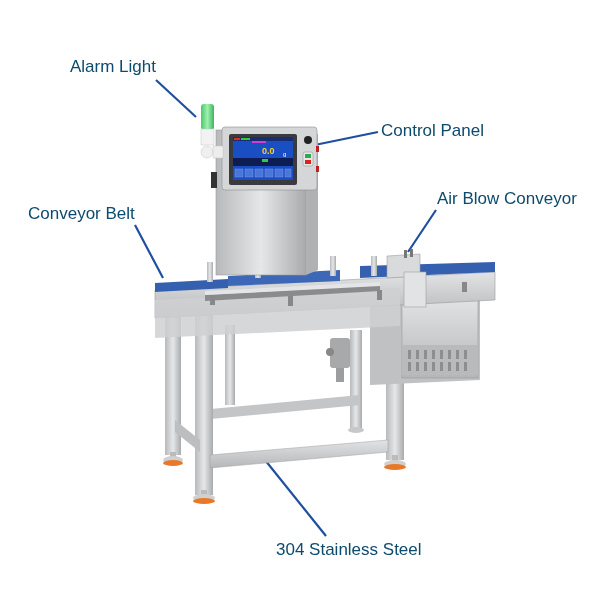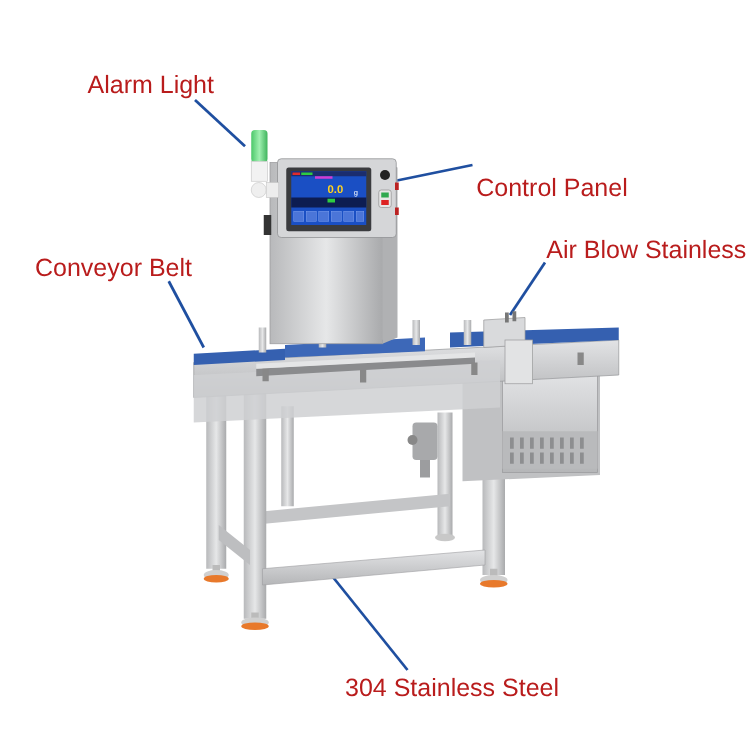--- a/index.html
+++ b/index.html
@@ -4,7 +4,7 @@
 <style>
   html, body { margin:0; padding:0; background:#ffffff; }
   body { width:600px; height:600px; position:relative; overflow:hidden; font-family:"Liberation Sans", sans-serif; }
-  .label { position:absolute; color:#b91c1c; font-size:20px; white-space:nowrap; letter-spacing:0px; }
+  .label { position:absolute; color:#0c4a6e; font-size:17px; white-space:nowrap; letter-spacing:0px; }
   svg { position:absolute; left:0; top:0; }
 </style>
 </head>

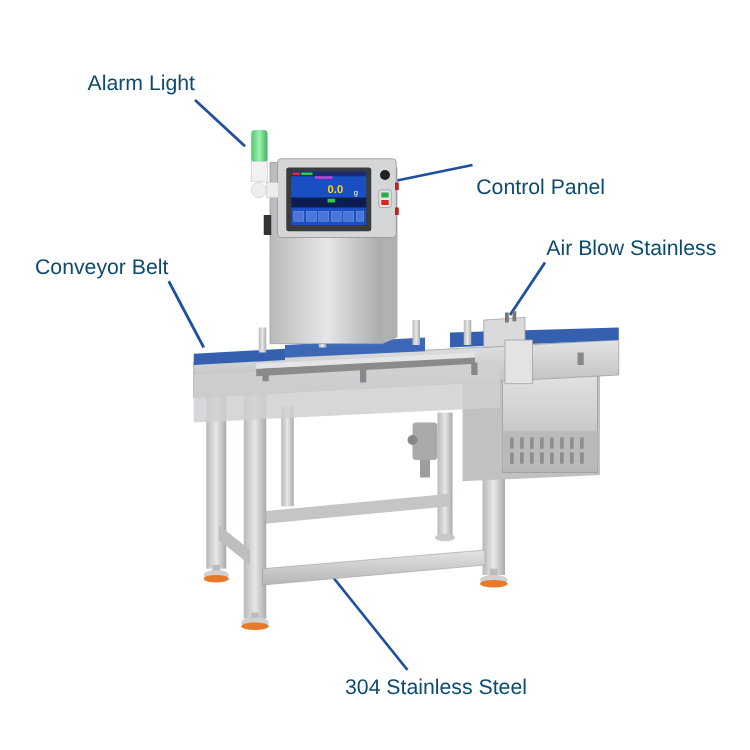--- a/index.html
+++ b/index.html
@@ -173,7 +173,7 @@
 </svg>
 
 <div class="label" style="left:70px; top:57px;">Alarm Light</div>
-<div class="label" style="left:381px; top:121px;margin-top:19px;">Control Panel</div>
+<div class="label" style="left:381px; top:121px;">Control Panel</div>
 <div class="label" style="left:437px; top:189px;">Air Blow Stainless</div>
 <div class="label" style="left:28px; top:204px;">Conveyor Belt</div>
 <div class="label" style="left:276px; top:540px;text-align:right;">304 Stainless Steel</div>

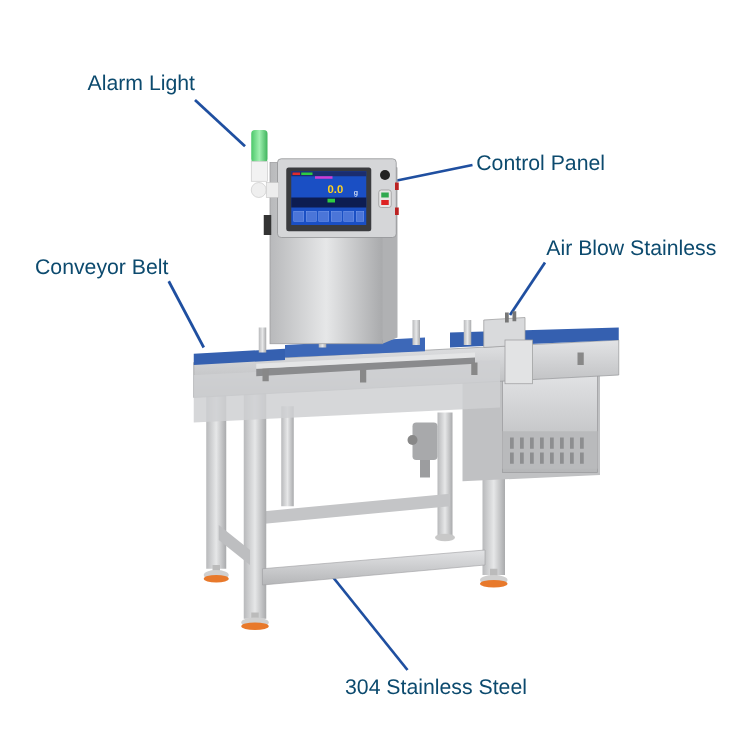--- a/index.html
+++ b/index.html
@@ -174,7 +174,7 @@
 
 <div class="label" style="left:70px; top:57px;">Alarm Light</div>
 <div class="label" style="left:381px; top:121px;">Control Panel</div>
-<div class="label" style="left:437px; top:189px;">Air Blow Stainless</div>
+<div class="label" style="left:437px; top:189px;">Air Blow Conveyor</div>
 <div class="label" style="left:28px; top:204px;">Conveyor Belt</div>
 <div class="label" style="left:276px; top:540px;text-align:right;">304 Stainless Steel</div>
 

